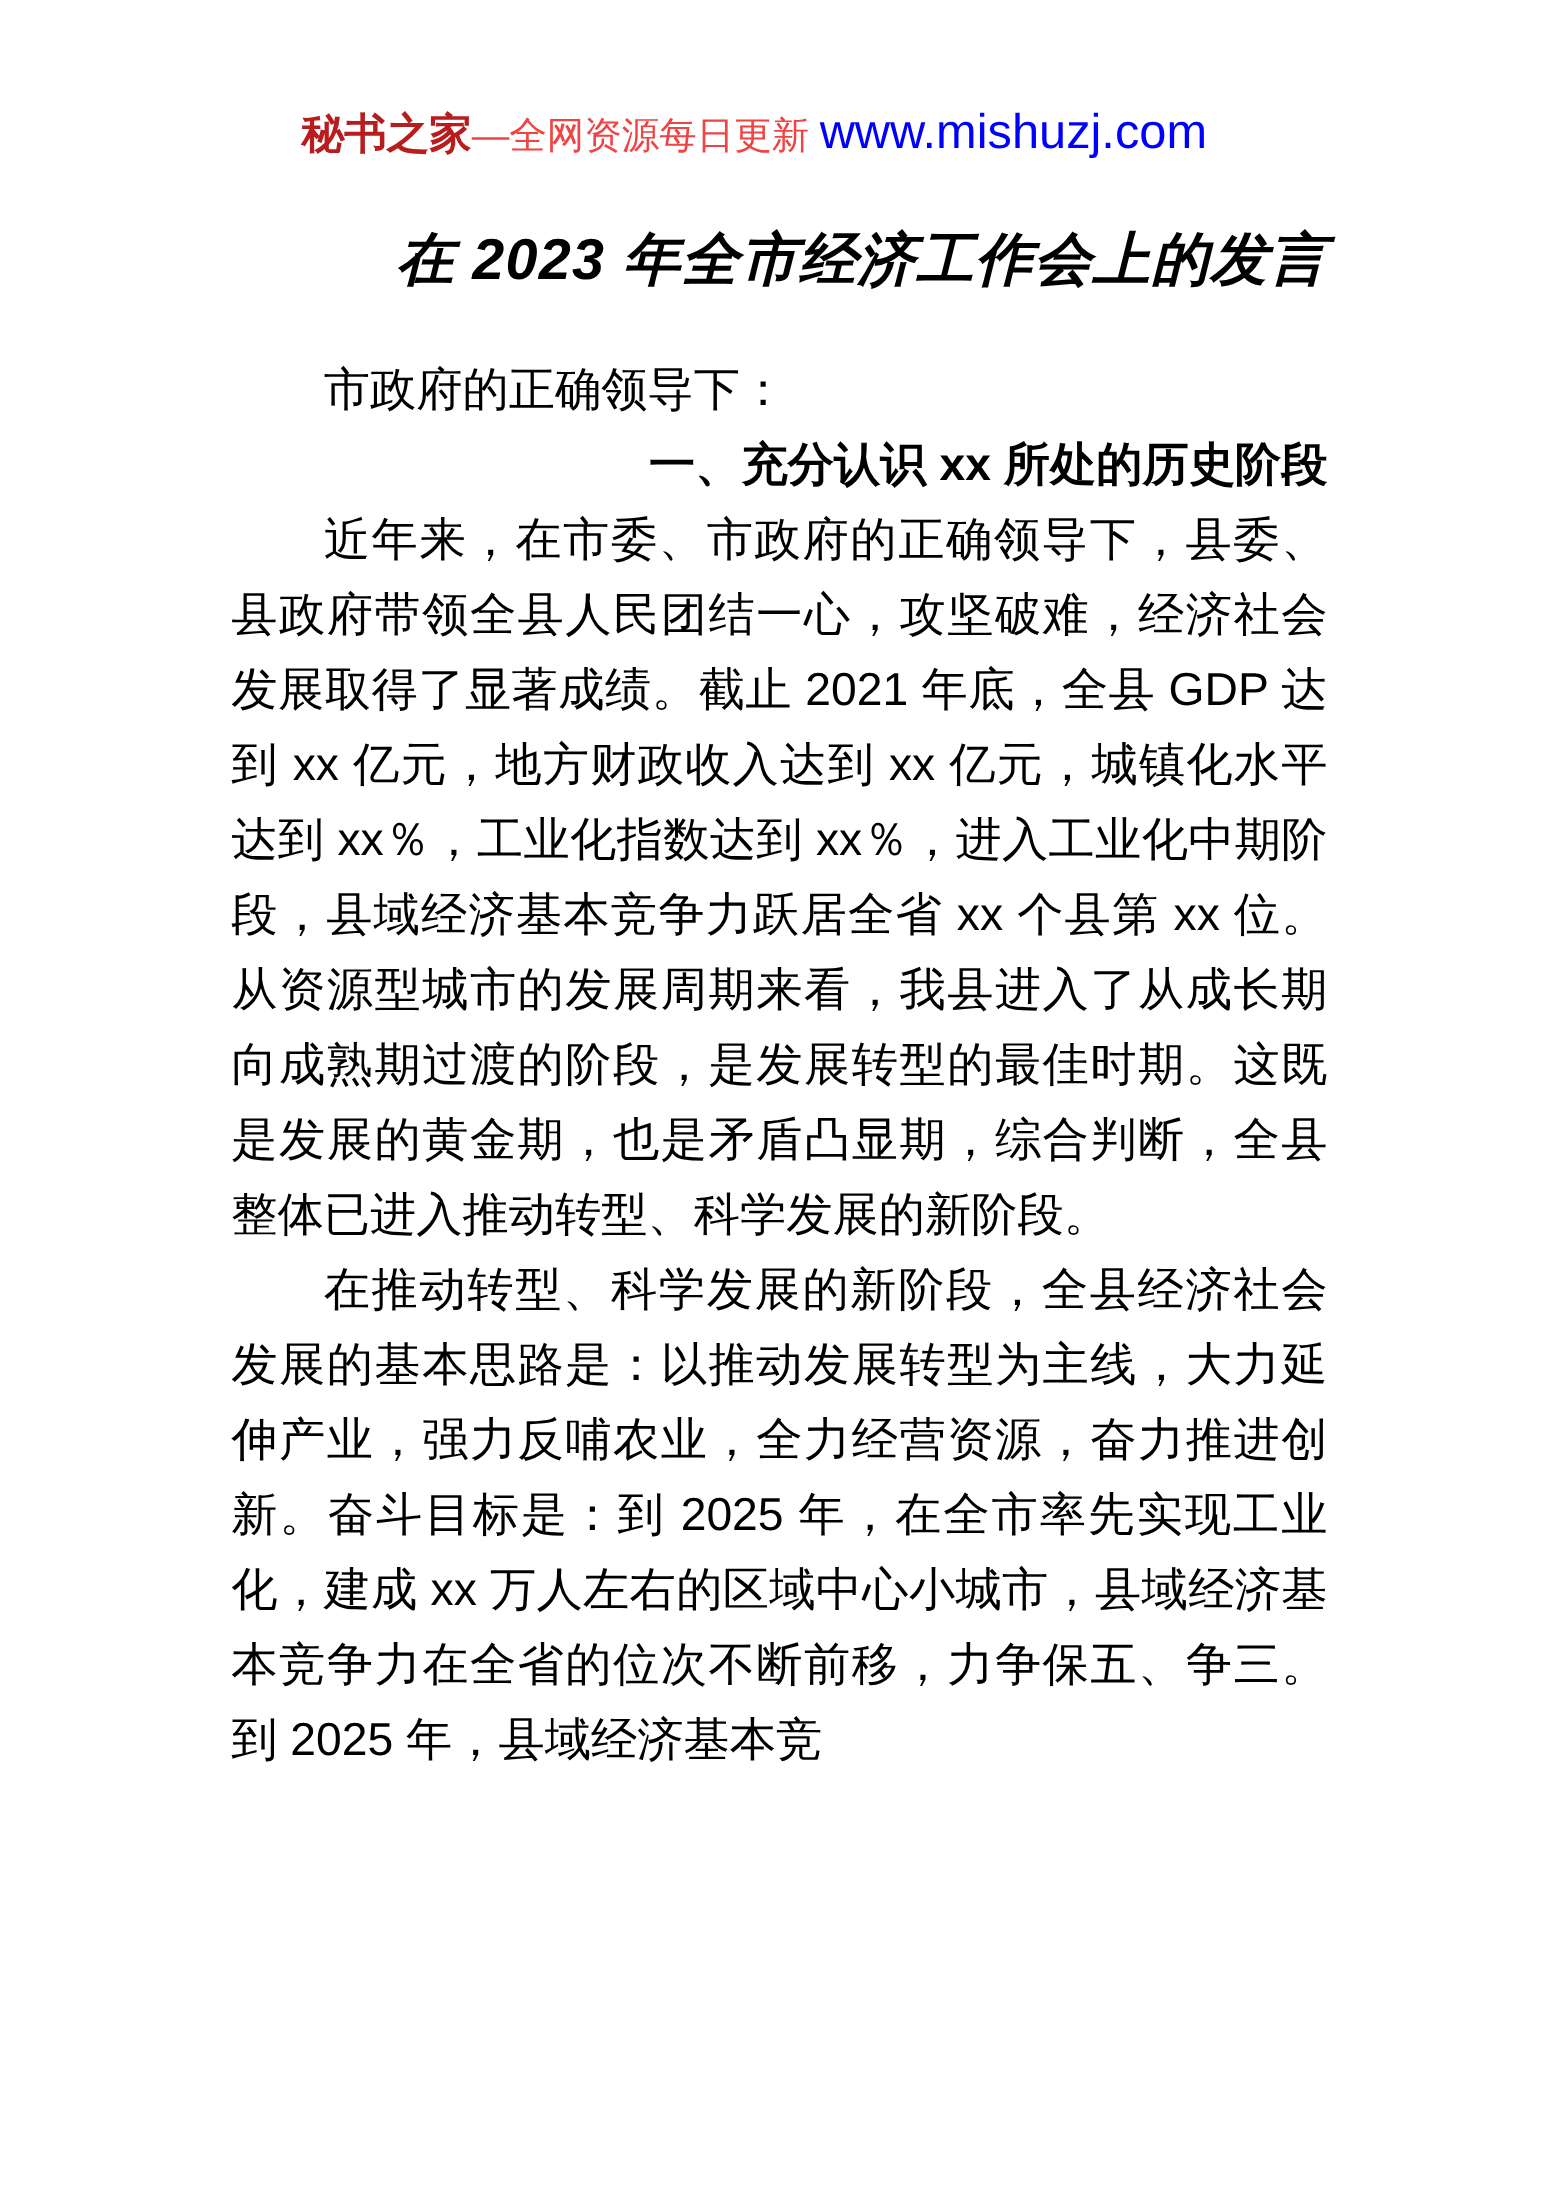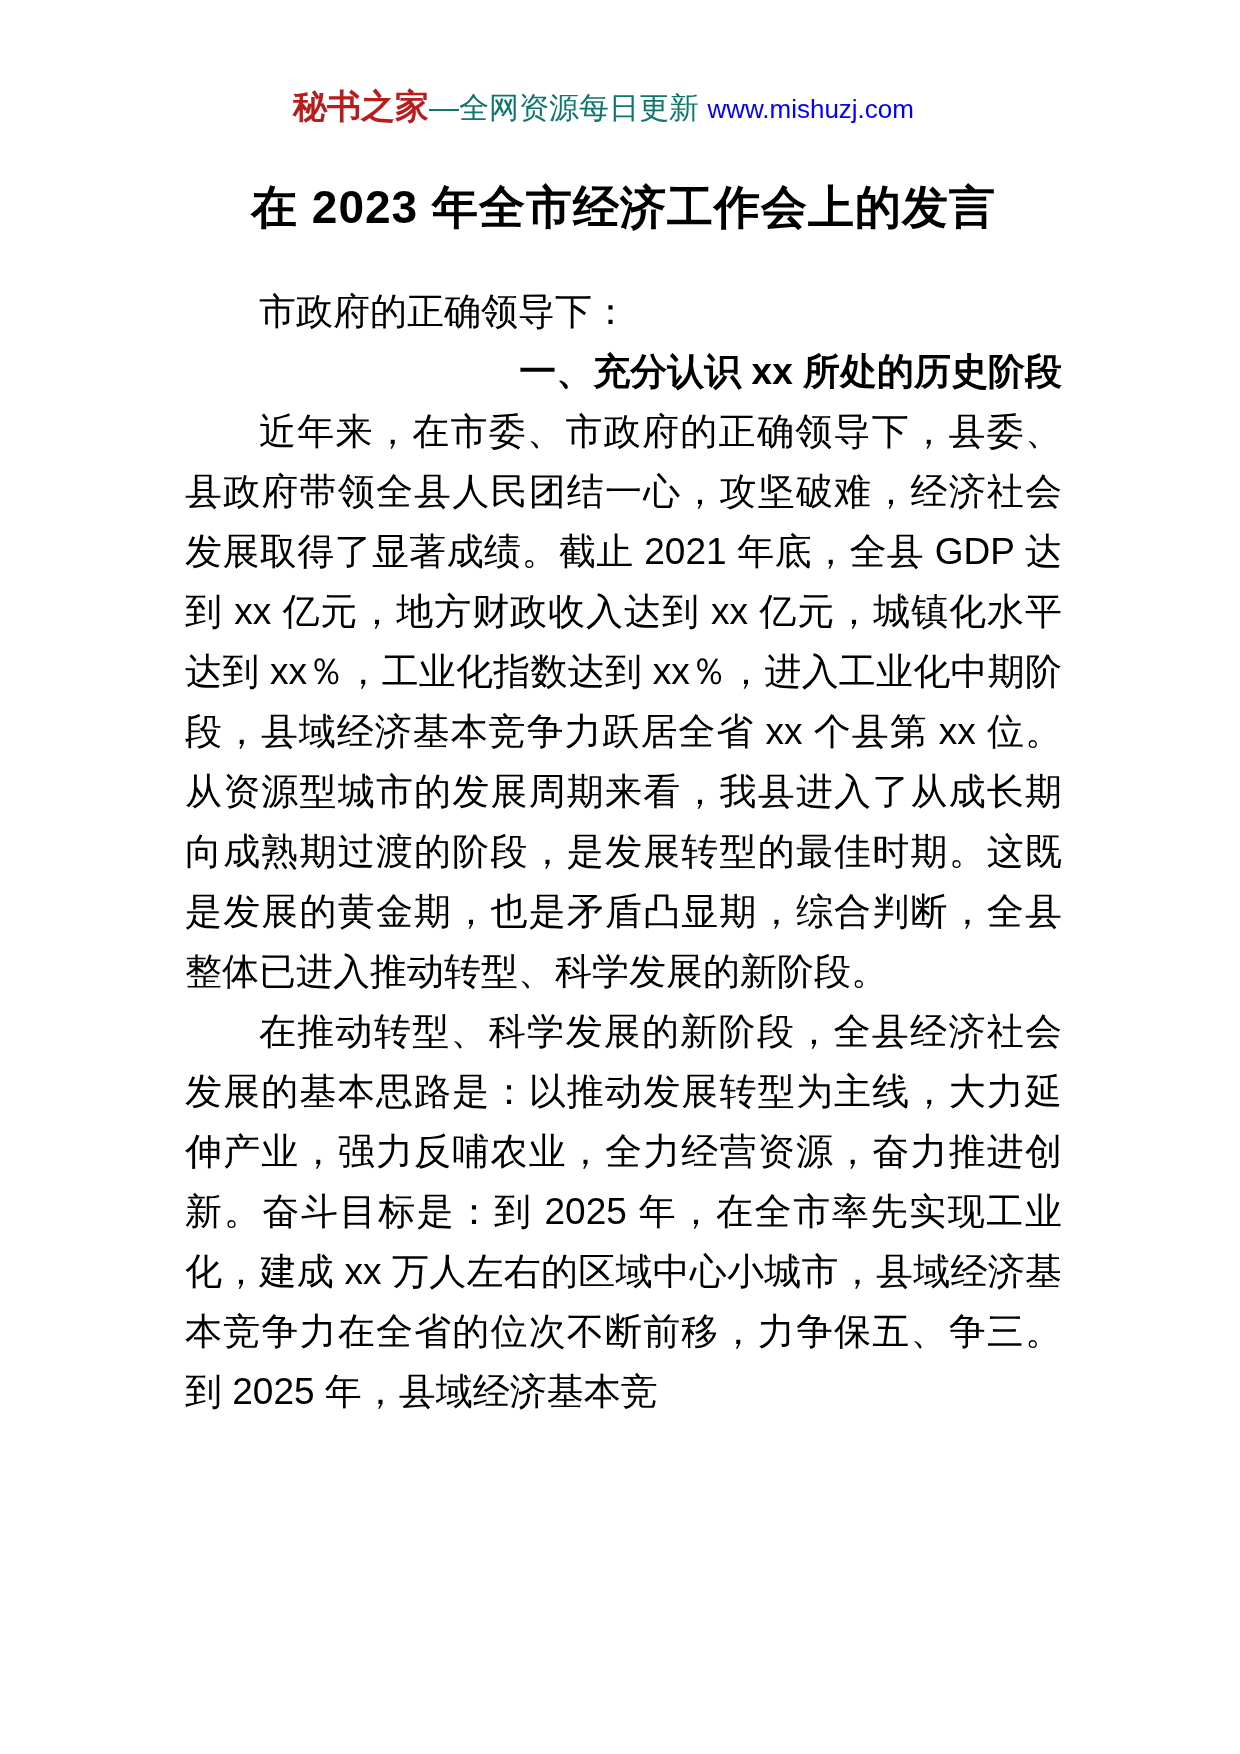--- a/index.html
+++ b/index.html
@@ -32,7 +32,7 @@
     font-size: 34px;
   }
   .doc-header .tagline {
-    color: #0f766e;
+    color: #ef4444;
     font-weight: 400;
     font-size: 30px;
     text-align: right;

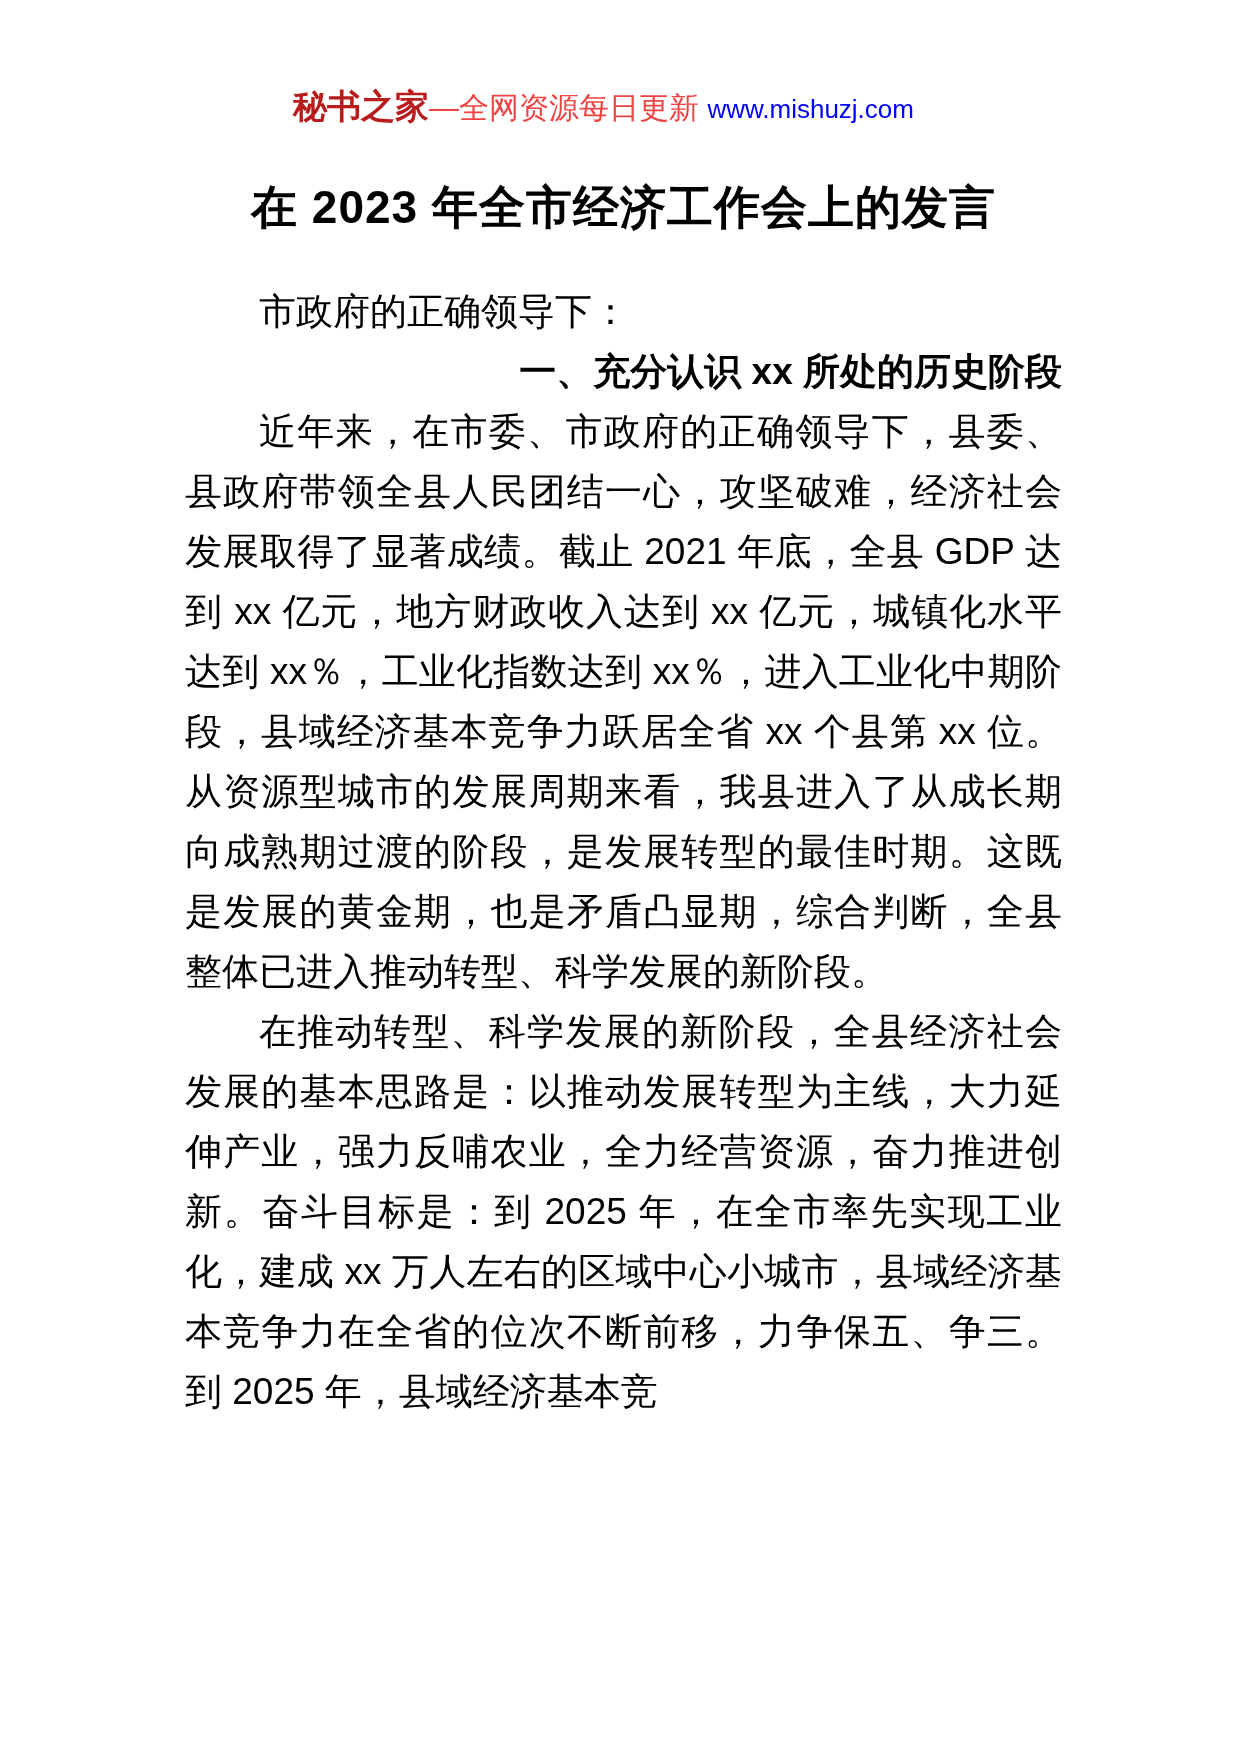--- a/index.html
+++ b/index.html
@@ -40,7 +40,7 @@
   .doc-header .site-url {
     color: #0000ff;
     font-weight: 400;
-    font-size: 26px;
+    font-size: 39px;
     text-decoration: none;
     cursor: pointer;
   }

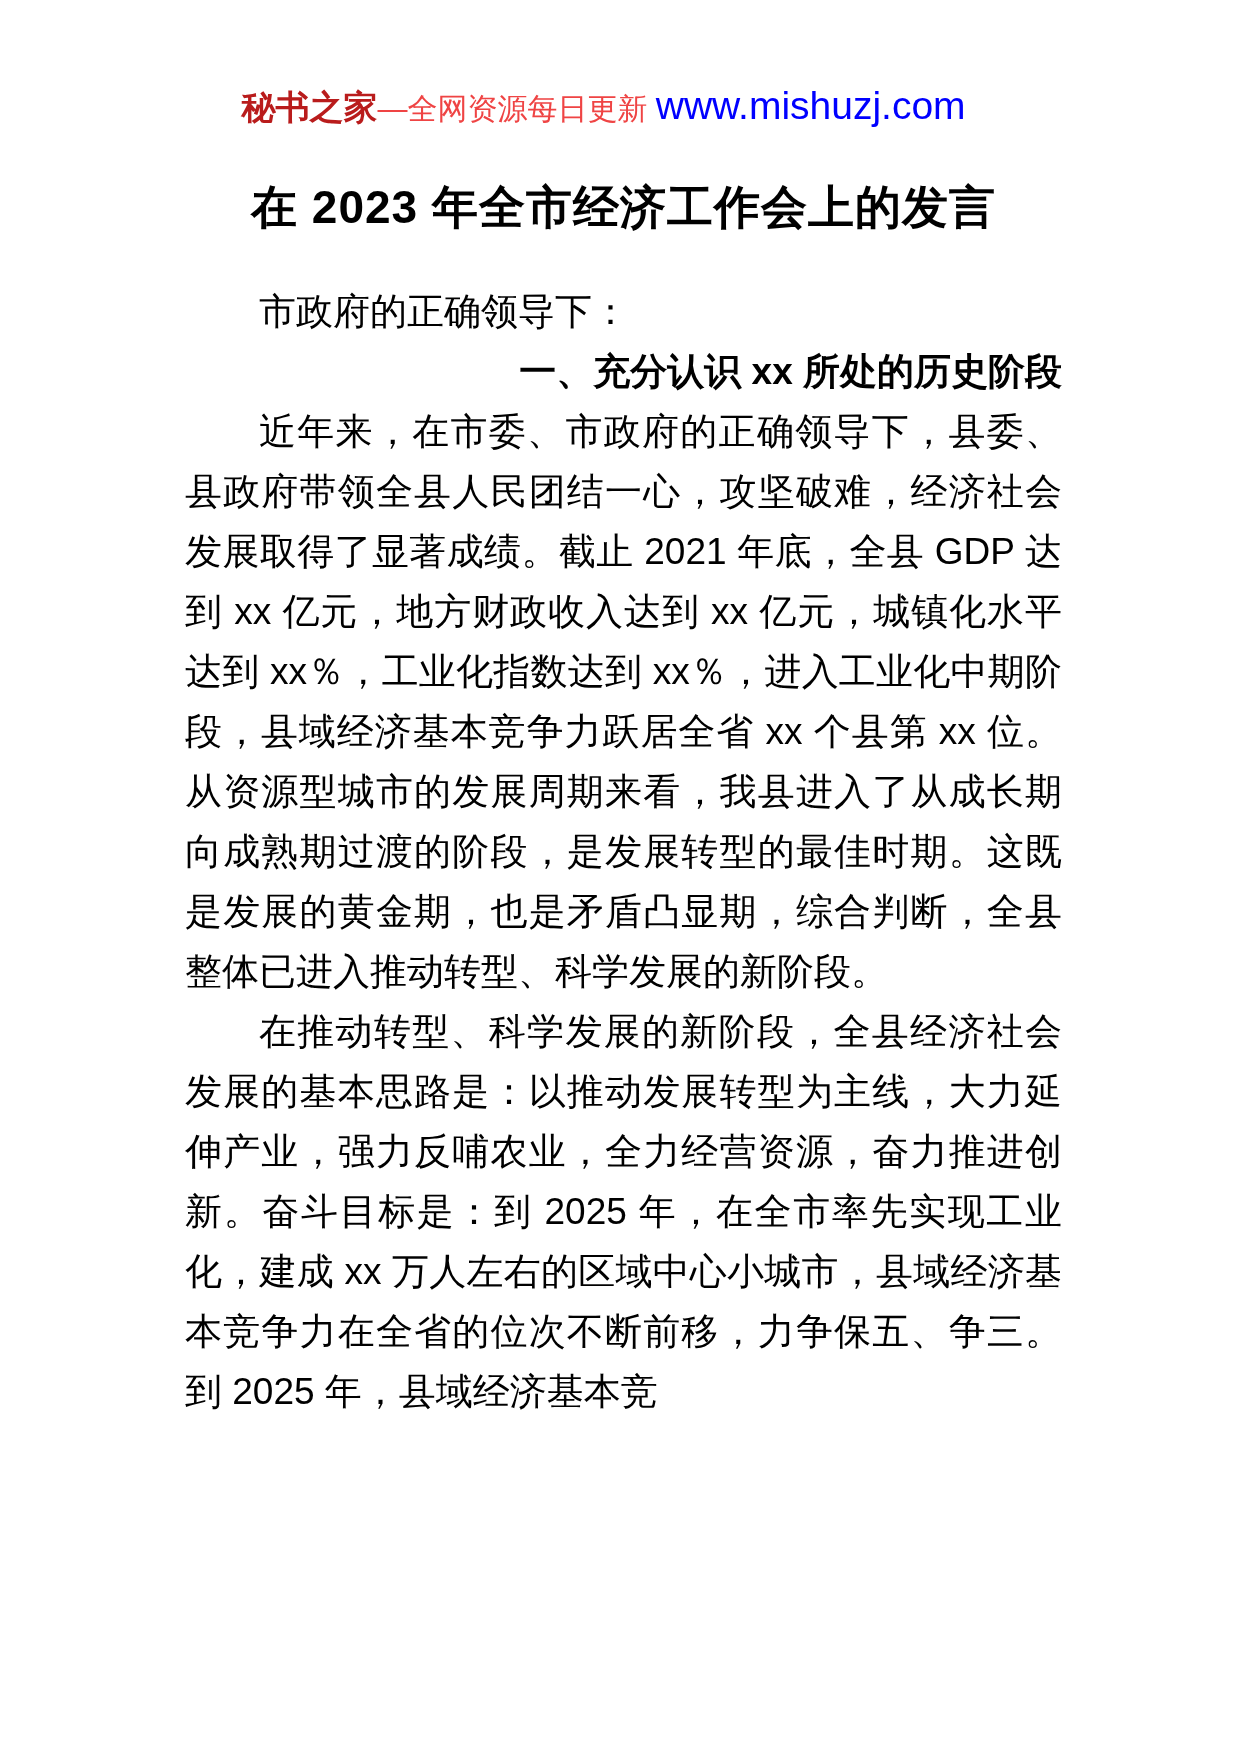--- a/index.html
+++ b/index.html
@@ -46,11 +46,12 @@
   }
   h1.doc-title {
     margin: 0 0 40px 0;
-    text-align: center;
+    text-align: right;
     font-size: 46px;
     font-weight: 700;
     line-height: 70px;
     letter-spacing: 1px;
+    font-style: italic;
   }
   .body-text p,
   .body-text h2 {

